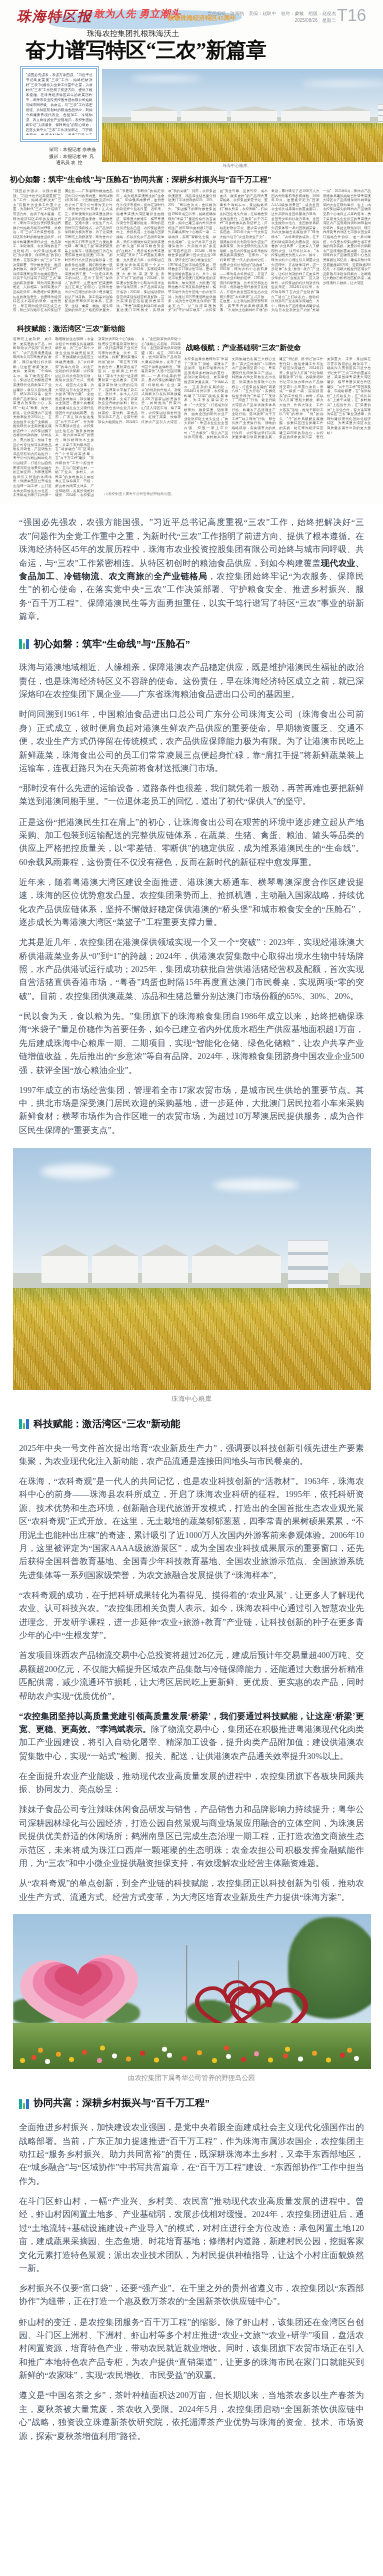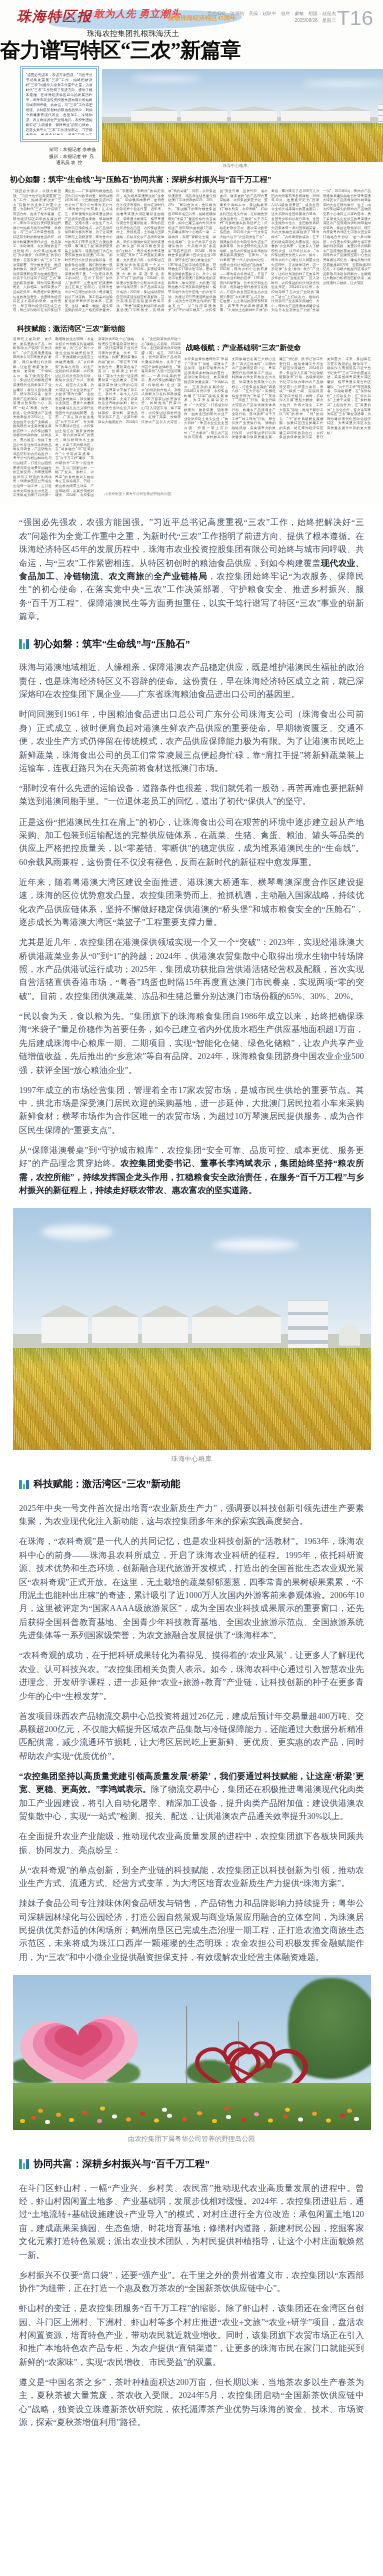--- a/index.html
+++ b/index.html
@@ -18,7 +18,7 @@
   .banner{position:absolute;left:168px;top:14.4px;font-size:6.2px;font-weight:700;color:#e8a33c;white-space:nowrap;}
   .editors{position:absolute;left:207px;top:11.3px;width:129px;text-align:right;font-size:4.6px;line-height:6.7px;
     color:#8d9198;font-family:"Liberation Sans",sans-serif;}
-  .t16{position:absolute;left:337px;top:6.2px;font-size:21px;font-weight:400;color:#a8b0b6;
+  .t16{position:absolute;left:337px;top:6.2px;font-size:17px;font-weight:400;color:#a8b0b6;
     font-family:"Liberation Sans",sans-serif;}
   .kicker{position:absolute;left:0;top:29px;width:266px;text-align:center;font-size:7.7px;color:#1c1c1c;}
   .headline{position:absolute;left:0;top:38px;width:266px;text-align:left;font-size:20.6px;line-height:24px;

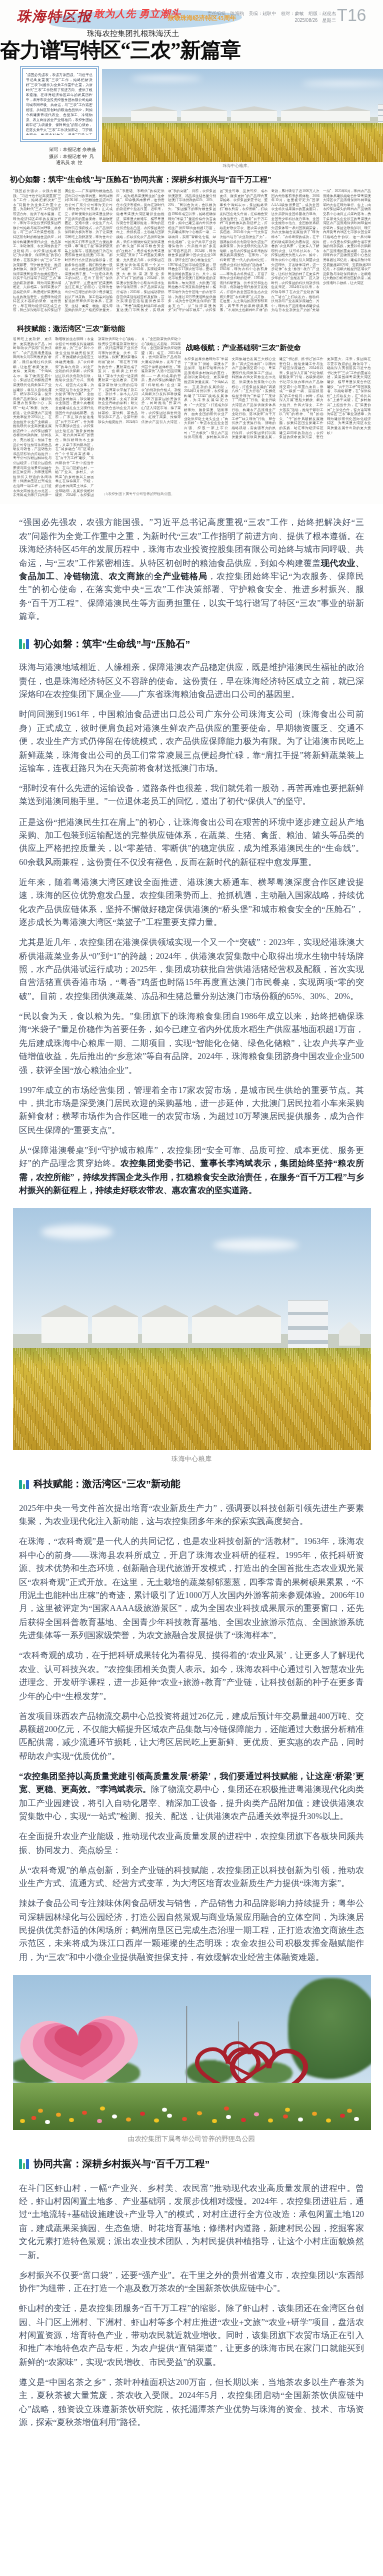--- a/index.html
+++ b/index.html
@@ -21,7 +21,7 @@
   .t16{position:absolute;left:337px;top:6.2px;font-size:17px;font-weight:400;color:#a8b0b6;
     font-family:"Liberation Sans",sans-serif;}
   .kicker{position:absolute;left:0;top:29px;width:266px;text-align:center;font-size:7.7px;color:#1c1c1c;}
-  .headline{position:absolute;left:0;top:38px;width:266px;text-align:left;font-size:20.6px;line-height:24px;
+  .headline{position:absolute;left:0;top:38px;width:266px;text-align:right;font-size:20.6px;line-height:24px;
     font-weight:900;color:#0e0e0e;letter-spacing:-0.5px;white-space:nowrap;}
   .intro-box{position:absolute;left:21.6px;top:68px;width:75px;height:72px;box-sizing:border-box;
     border:0.5px solid #8fb4d9;outline:0.5px solid #8fb4d9;outline-offset:1px;padding:3.6px 3.1px;background:#fff;}

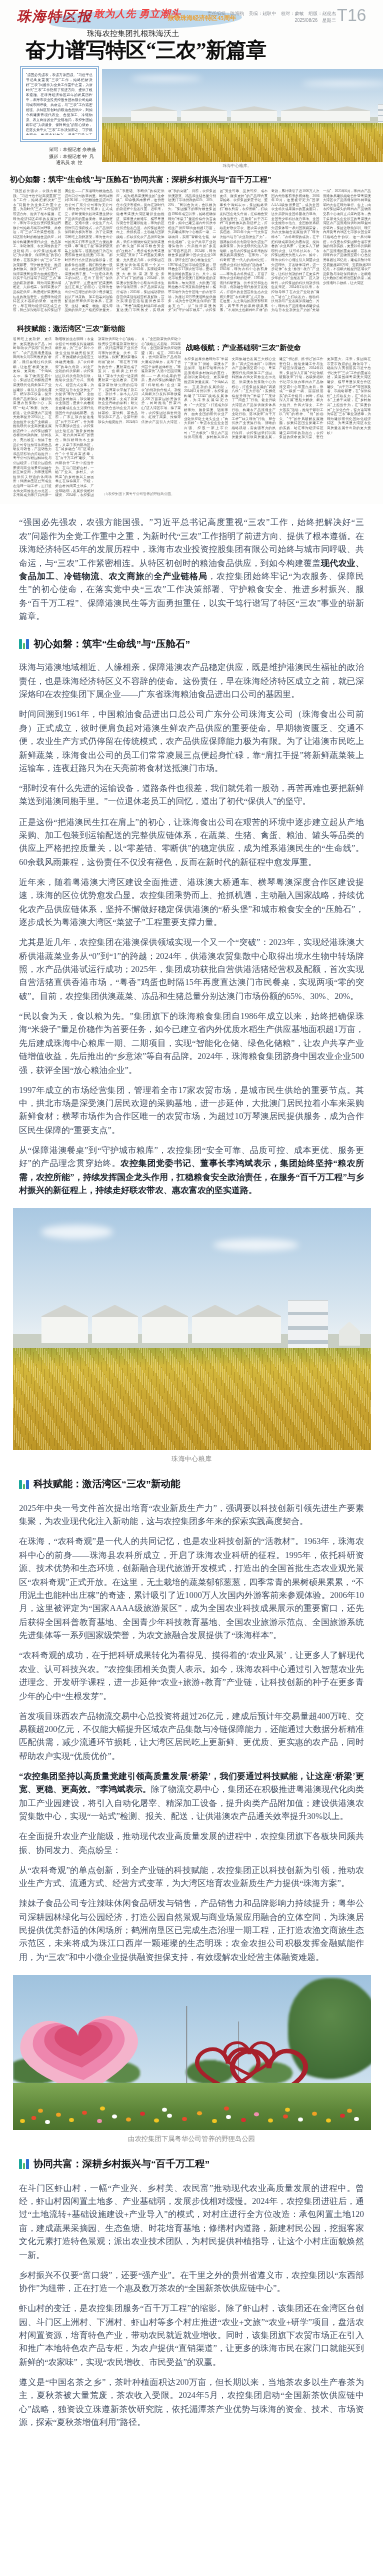--- a/index.html
+++ b/index.html
@@ -177,7 +177,6 @@
       <p class="para"><span>尤其是近几年，农控集团在港澳保供领域实现一个又一个“突破”：2023年，实现经港珠澳大桥供港蔬菜业务从“0”到“1”的跨越；2024年，供港澳农贸集散中心取得出境水生物中转场牌照，水产品供港试运行成功；2025年，集团成功获批自营供港活猪经营权及配额，首次实现自营活猪直供香港市场，“粤香”鸡蛋也时隔15年再度直达澳门市民餐桌，实现两项“零的突破”。目前，农控集团供澳蔬菜、冻品和生猪总量分别达澳门市场份额的65%、30%、20%。</span></p>
       <p class="para"><span>“民以食为天，食以粮为先。”集团旗下的珠海粮食集团自1986年成立以来，始终把确保珠海“米袋子”量足价稳作为首要任务，如今已建立省内外优质水稻生产供应基地面积超1万亩，先后建成珠海中心粮库一期、二期项目，实现“智能化仓储、绿色化储粮”，让农户共享产业链增值收益，先后推出的“乡意浓”等自有品牌。2024年，珠海粮食集团跻身中国农业企业500强，获评全国“放心粮油企业”。</span></p>
       <p class="para"><span>1997年成立的市场经营集团，管理着全市17家农贸市场，是城市民生供给的重要节点。其中，拱北市场是深受澳门居民欢迎的采购基地，进一步延伸，大批澳门居民拉着小车来采购新鲜食材；横琴市场作为合作区唯一的农贸市场，为超过10万琴澳居民提供服务，成为合作区民生保障的“重要支点”。</span></p>
-      <p class="para"><span>从“保障港澳餐桌”到“守护城市粮库”，农控集团“安全可靠、品质可控、成本更优、服务更好”的产品理念贯穿始终。</span><b>农控集团党委书记、董事长李鸿斌表示，集团始终坚持“粮农所需，农控所能”，持续发挥国企龙头作用，扛稳粮食安全政治责任，在服务“百千万工程”与乡村振兴的新征程上，持续走好联农带农、惠农富农的坚实道路。</b></p>
       <figure class="art-img">
         <div class="ph ph-rice-big">
   <div class="sky"></div>

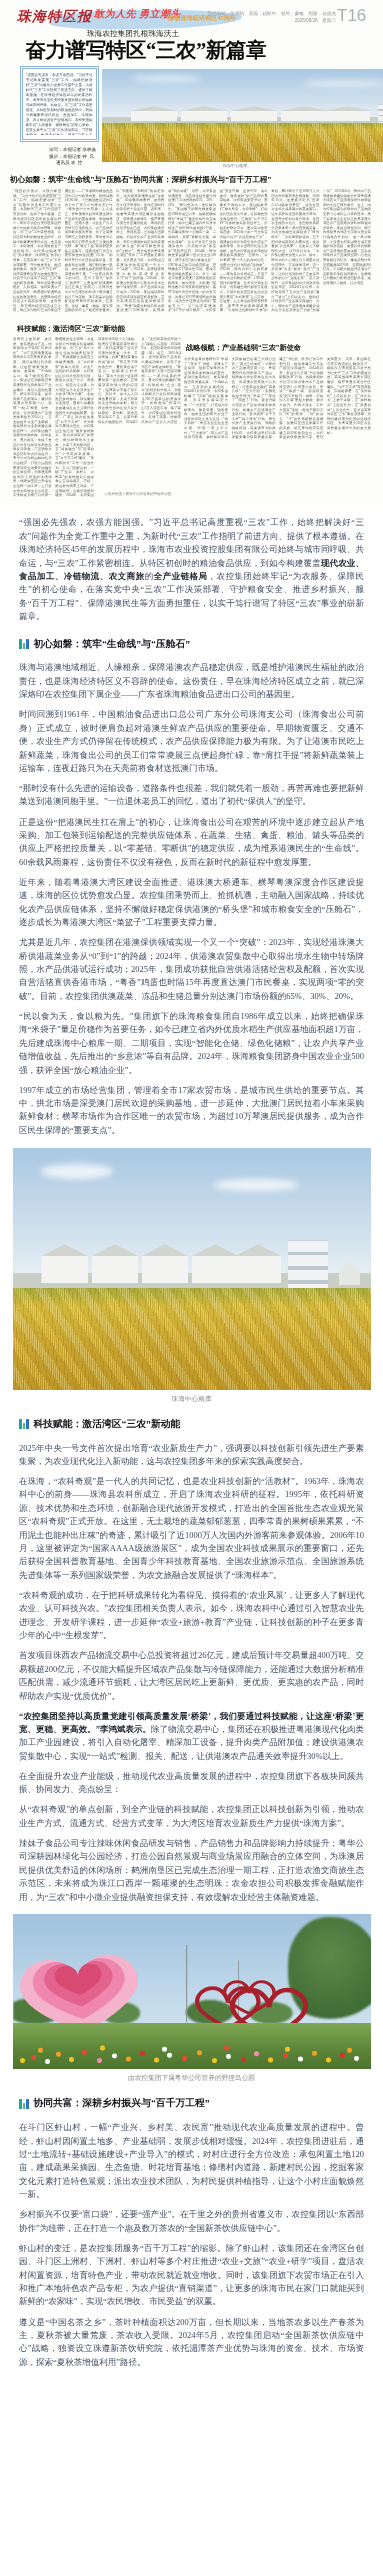--- a/index.html
+++ b/index.html
@@ -202,7 +202,7 @@
         </span>
         <span>科技赋能：激活湾区“三农”新动能</span>
       </h2>
-      <p class="para"><span>2025年中央一号文件首次提出培育“农业新质生产力”，强调要以科技创新引领先进生产要素集聚，为农业现代化注入新动能，这与农控集团多年来的探索实践高度契合。</span></p>
+      <p class="para"><span>2025年中央一号文件首次提出培育“农业新质生产力”，强调要以科技创新引领先进生产要素集聚，为农业现代化注入新动能，农产品流通是连接田间地头与市民餐桌的。</span></p>
       <p class="para"><span>在珠海，“农科奇观”是一代人的共同记忆，也是农业科技创新的“活教材”。1963年，珠海农科中心的前身——珠海县农科所成立，开启了珠海农业科研的征程。1995年，依托科研资源、技术优势和生态环境，创新融合现代旅游开发模式，打造出的全国首批生态农业观光景区“农科奇观”正式开放。在这里，无土栽培的蔬菜郁郁葱葱，四季常青的果树硕果累累，“不用泥土也能种出庄稼”的奇迹，累计吸引了近1000万人次国内外游客前来参观体验。2006年10月，这里被评定为“国家AAAA级旅游景区”，成为全国农业科技成果展示的重要窗口，还先后获得全国科普教育基地、全国青少年科技教育基地、全国农业旅游示范点、全国旅游系统先进集体等一系列国家级荣誉，为农文旅融合发展提供了“珠海样本”。</span></p>
       <p class="para"><span>“农科奇观的成功，在于把科研成果转化为看得见、摸得着的‘农业风景’，让更多人了解现代农业、认可科技兴农。”农控集团相关负责人表示。如今，珠海农科中心通过引入智慧农业先进理念、开发研学课程，进一步延伸“农业+旅游+教育”产业链，让科技创新的种子在更多青少年的心中“生根发芽”。</span></p>
       <p class="para"><span>首发项目珠西农产品物流交易中心总投资将超过26亿元，建成后预计年交易量超400万吨、交易额超200亿元，不仅能大幅提升区域农产品集散与冷链保障能力，还能通过大数据分析精准匹配供需，减少流通环节损耗，让大湾区居民吃上更新鲜、更优质、更实惠的农产品，同时帮助农户实现“优质优价”。</span></p>

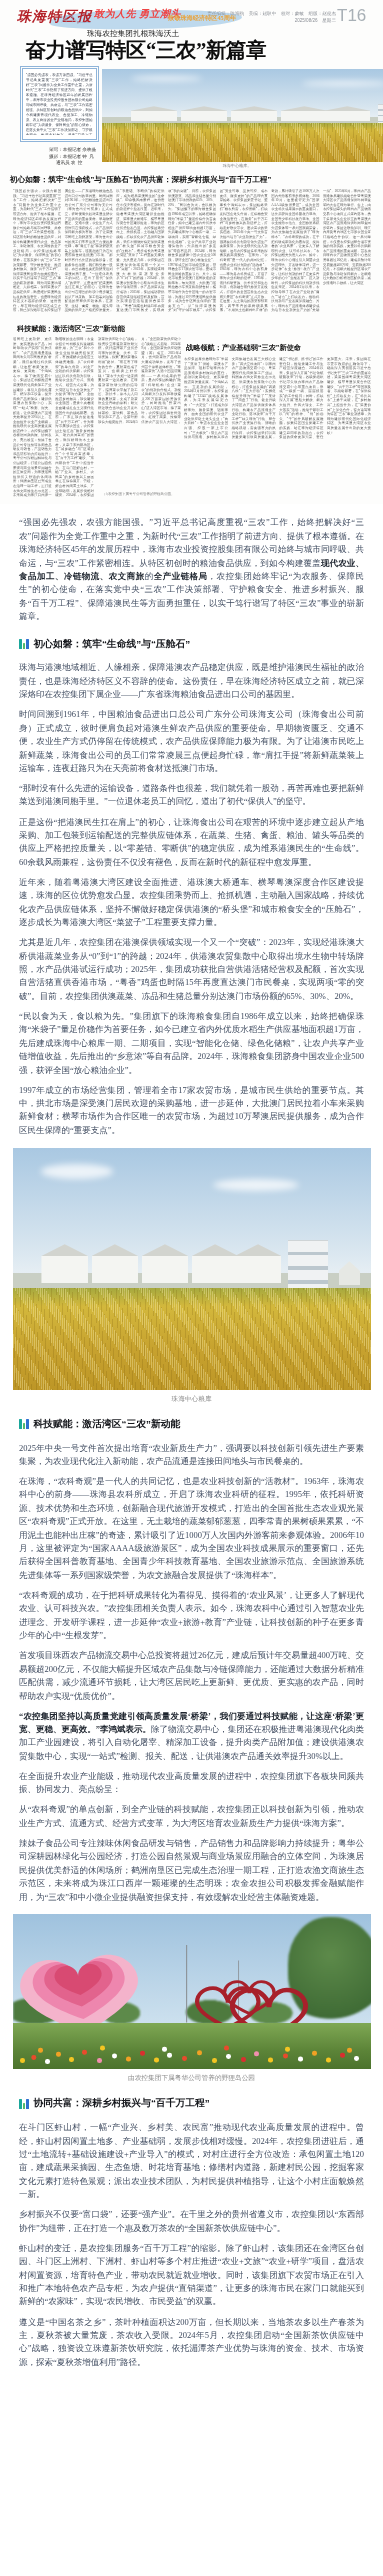--- a/index.html
+++ b/index.html
@@ -208,8 +208,8 @@
       <p class="para"><span>首发项目珠西农产品物流交易中心总投资将超过26亿元，建成后预计年交易量超400万吨、交易额超200亿元，不仅能大幅提升区域农产品集散与冷链保障能力，还能通过大数据分析精准匹配供需，减少流通环节损耗，让大湾区居民吃上更新鲜、更优质、更实惠的农产品，同时帮助农户实现“优质优价”。</span></p>
       <p class="para"><b>“农控集团坚持以高质量党建引领高质量发展‘桥梁’，我们要通过科技赋能，让这座‘桥梁’更宽、更稳、更高效。”李鸿斌表示。</b><span>除了物流交易中心，集团还在积极推进粤港澳现代化肉类加工产业园建设，将引入自动化屠宰、精深加工设备，提升肉类产品附加值；建设供港澳农贸集散中心，实现“一站式”检测、报关、配送，让供港澳农产品通关效率提升30%以上。</span></p>
       <p class="para"><span>在全面提升农业产业能级，推动现代农业高质量发展的进程中，农控集团旗下各板块同频共振、协同发力、亮点纷呈：</span></p>
+      <p class="para"><span>辣妹子食品公司专注辣味休闲食品研发与销售，产品销售力和品牌影响力持续提升；粤华公司深耕园林绿化与公园经济，打造公园自然景观与商业场景应用融合的立体空间，为珠澳居民提供优美舒适的休闲场所；鹤洲南垦区已完成生态治理一期工程，正打造农渔文商旅生态示范区，未来将成为珠江口西岸一颗璀璨的生态明珠；农金农担公司积极发挥金融赋能作用，为“三农”和中小微企业提供融资担保支持，有效缓解农业经营主体融资难题。</span></p>
       <p class="para"><span>从“农科奇观”的单点创新，到全产业链的科技赋能，农控集团正以科技创新为引领，推动农业生产方式、流通方式、经营方式变革，为大湾区培育农业新质生产力提供“珠海方案”。</span></p>
-      <p class="para"><span>辣妹子食品公司专注辣味休闲食品研发与销售，产品销售力和品牌影响力持续提升；粤华公司深耕园林绿化与公园经济，打造公园自然景观与商业场景应用融合的立体空间，为珠澳居民提供优美舒适的休闲场所；鹤洲南垦区已完成生态治理一期工程，正打造农渔文商旅生态示范区，未来将成为珠江口西岸一颗璀璨的生态明珠；农金农担公司积极发挥金融赋能作用，为“三农”和中小微企业提供融资担保支持，有效缓解农业经营主体融资难题。</span></p>
       <figure class="art-img">
         <div class="ph ph-hearts-big">
   <div class="sky2"></div>

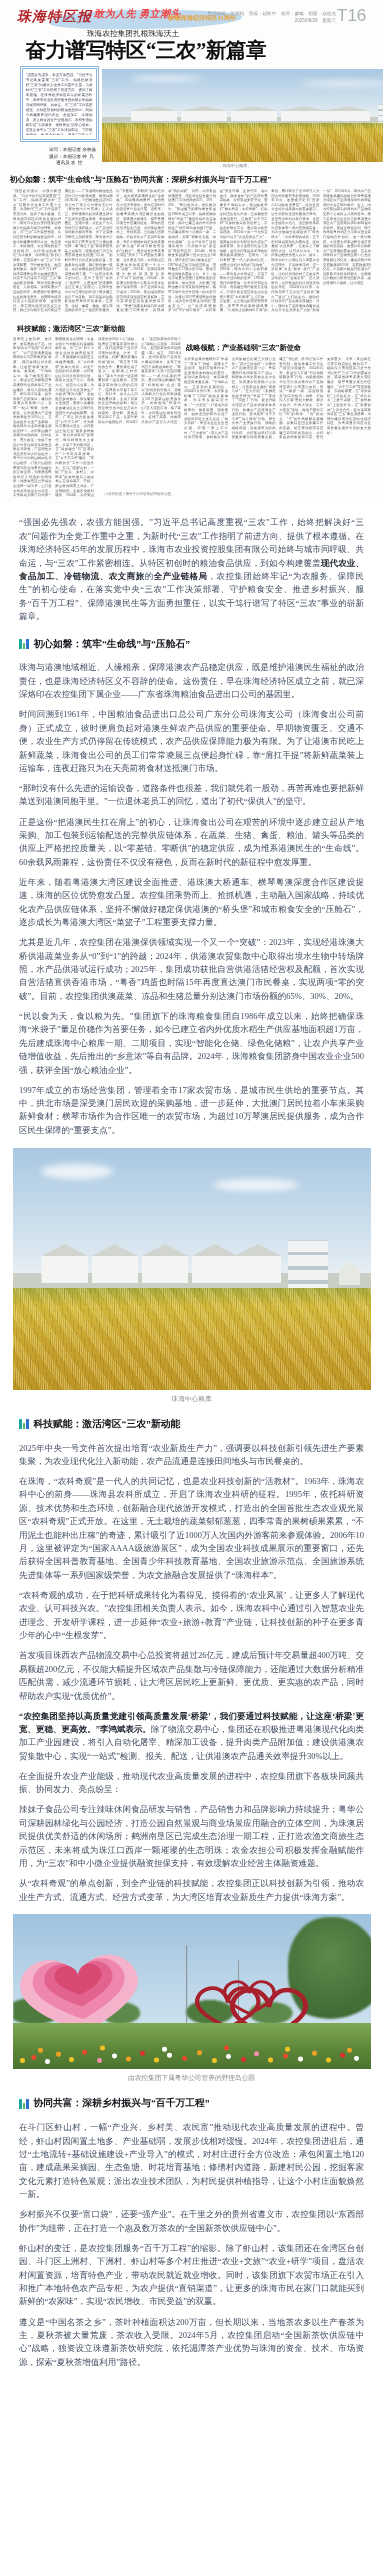--- a/index.html
+++ b/index.html
@@ -243,6 +243,7 @@
         </span>
         <span>协同共富：深耕乡村振兴与“百千万工程”</span>
       </h2>
+      <p class="para"><span>全面推进乡村振兴，加快建设农业强国，是党中央着眼全面建成社会主义现代化强国作出的战略部署。当前，广东正加力提速推进“百千万工程”，作为珠海市属涉农国企，农控集团主动扛起“服务乡村振兴、助力共同富裕”的责任，既深耕珠海本土乡村，又牵手东西部地区，在“城乡融合”与“区域协作”中书写共富篇章，在“百千万工程”建设、“东西部协作”工作中担当作为。</span></p>
       <p class="para"><span>在斗门区虾山村，一幅“产业兴、乡村美、农民富”推动现代农业高质量发展的进程中。曾经，虾山村因闲置土地多、产业基础弱，发展步伐相对缓慢。2024年，农控集团进驻后，通过“土地流转+基础设施建设+产业导入”的模式，对村庄进行全方位改造：承包闲置土地120亩，建成蔬果采摘园、生态鱼塘、时花培育基地；修缮村内道路，新建村民公园，挖掘客家文化元素打造特色景观；派出农业技术团队，为村民提供种植指导，让这个小村庄面貌焕然一新。</span></p>
       <p class="para"><span>乡村振兴不仅要“富口袋”，还要“强产业”。在千里之外的贵州省遵义市，农控集团以“东西部协作”为纽带，正在打造一个惠及数万茶农的“全国新茶饮供应链中心”。</span></p>
       <p class="para"><span>虾山村的变迁，是农控集团服务“百千万工程”的缩影。除了虾山村，该集团还在金湾区台创园、斗门区上洲村、下洲村、虾山村等多个村庄推进“农业+文旅”“农业+研学”项目，盘活农村闲置资源，培育特色产业，带动农民就近就业增收。同时，该集团旗下农贸市场正在引入和推广本地特色农产品专柜，为农户提供“直销渠道”，让更多的珠海市民在家门口就能买到新鲜的“农家味”，实现“农民增收、市民受益”的双赢。</span></p>

